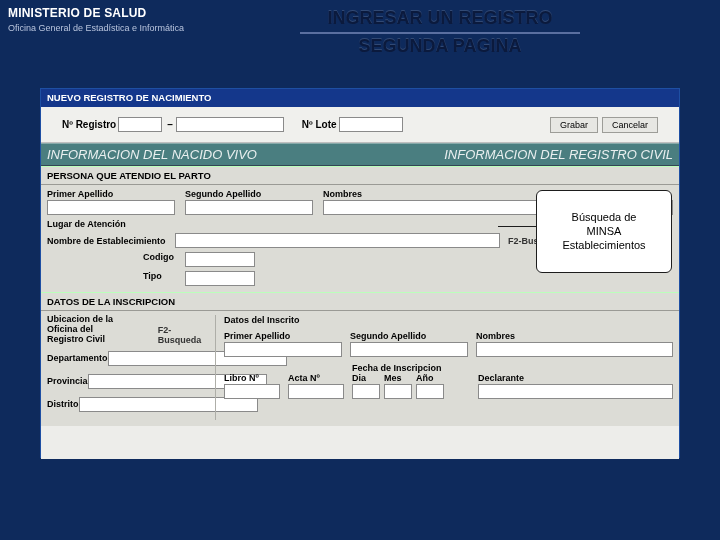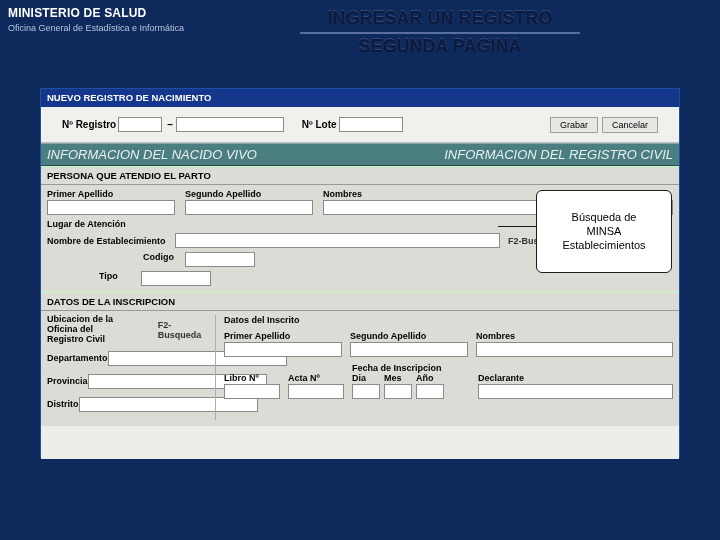--- a/index.html
+++ b/index.html
@@ -118,7 +118,7 @@
           <span class="inline-lbl" style="width:40px">Codigo</span>
           <input class="fi" style="width: 70px;">
         </div>
-        <div class="small-row" style="margin-left:52px">
+        <div class="small-row" style="margin-left:96px">
           <span class="inline-lbl" style="width:40px">Tipo</span>
           <input class="fi" style="width: 70px;">
         </div>

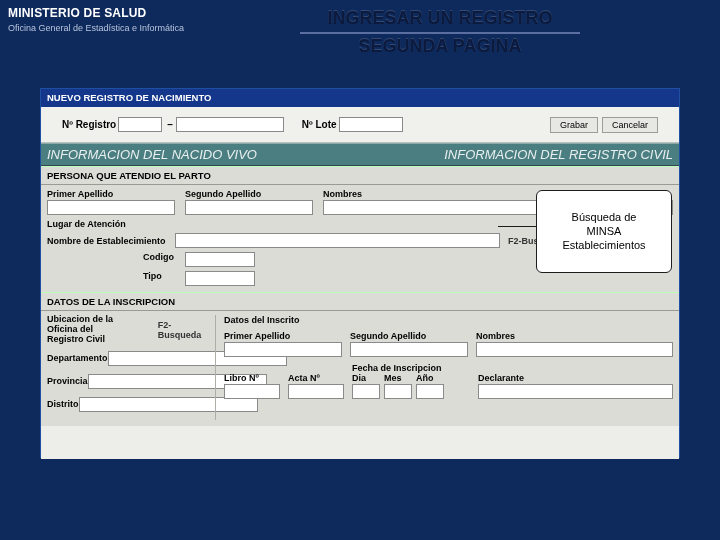--- a/index.html
+++ b/index.html
@@ -128,7 +128,7 @@
       <div class="insc-wrap">
 
         <div class="insc-left">
-          <div style="display:flex;gap:12px;align-items:center;margin-bottom:6px">
+          <div style="display:flex;gap:12px;align-items:flex-end;margin-bottom:6px">
             <div style="line-height:1.1">
               <div>Ubicacion de la Oficina del</div>
               <div>Registro Civil</div>

